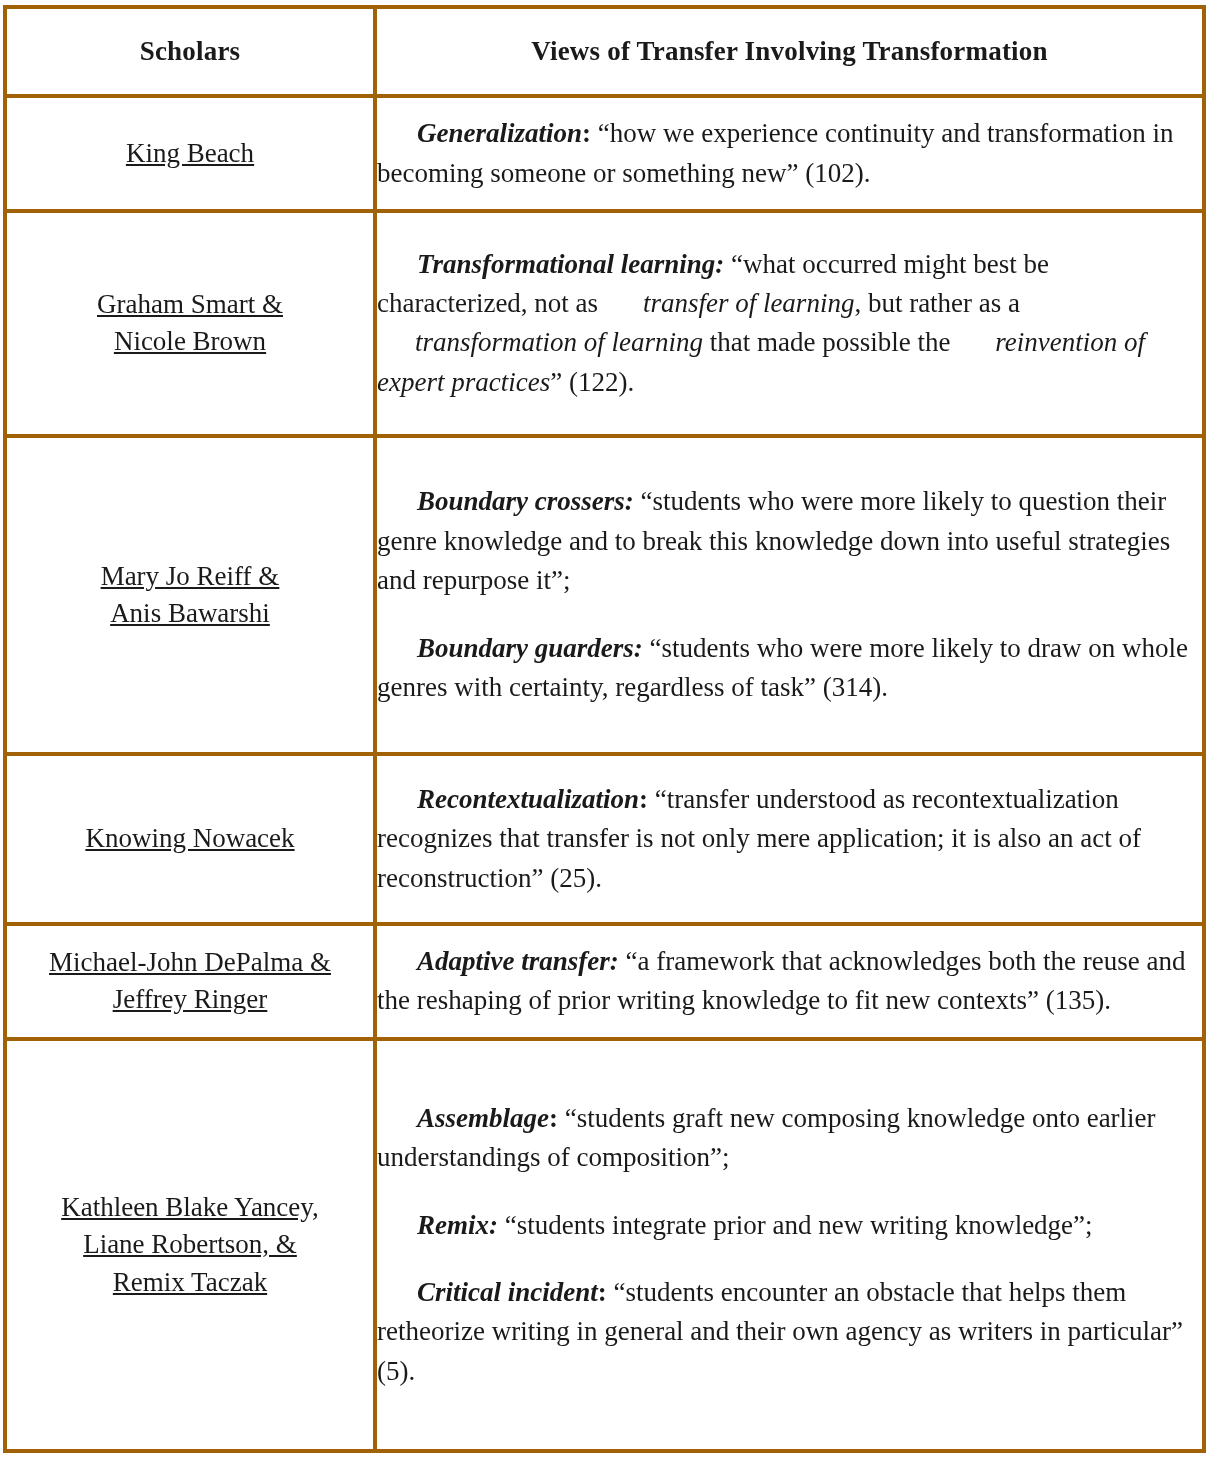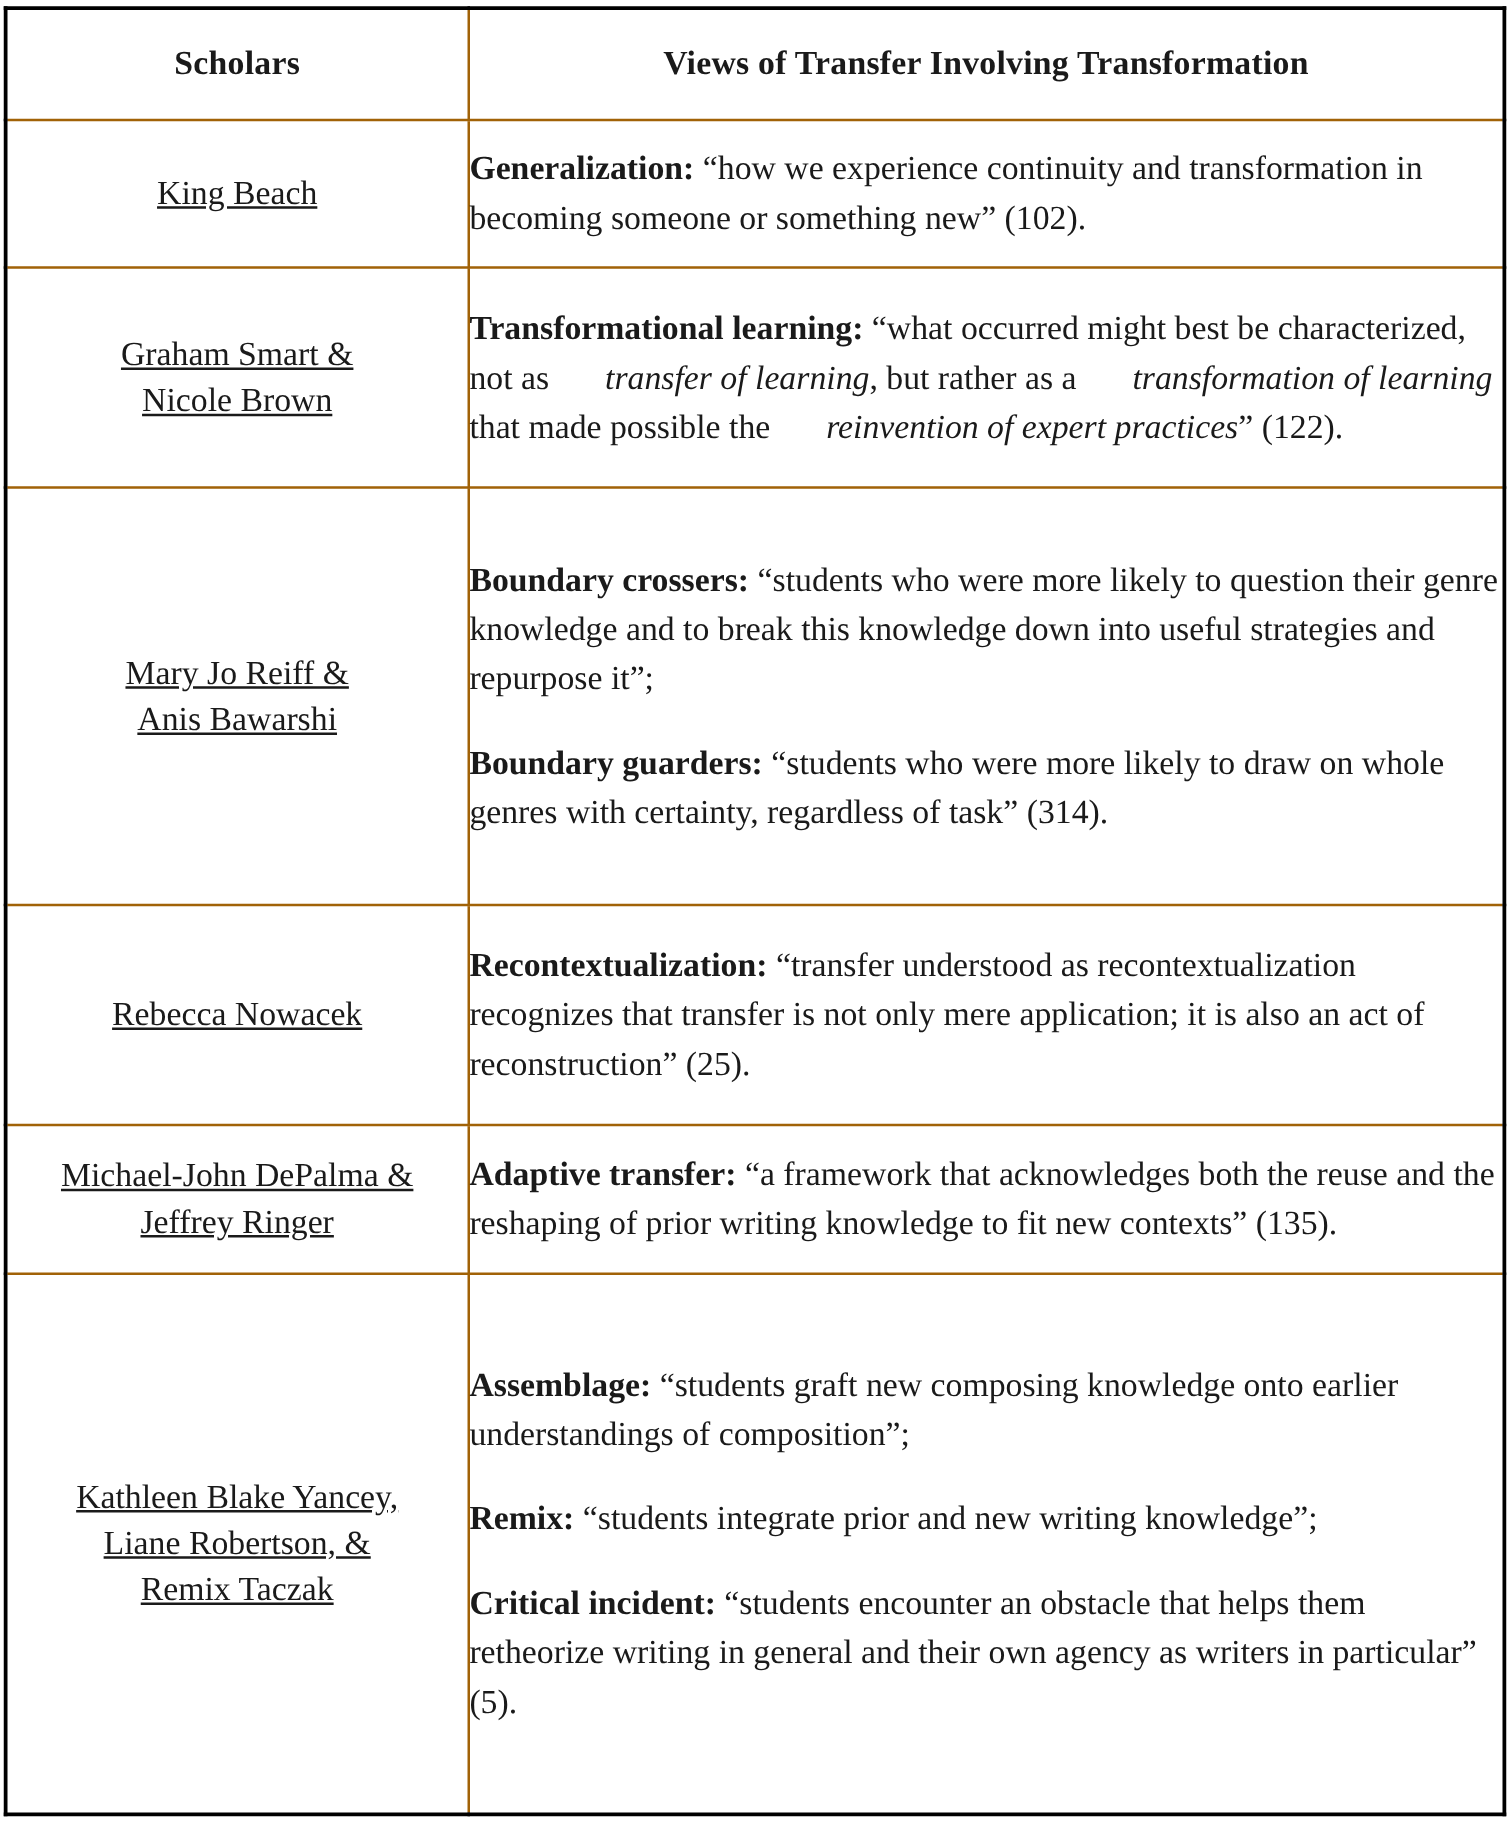--- a/index.html
+++ b/index.html
@@ -37,7 +37,7 @@
 
   table.transfer-table td,
   table.transfer-table th {
-    border: 2px solid #a16207;
+    border: 4px solid #a16207;
     vertical-align: middle;
     padding: 0;
   }

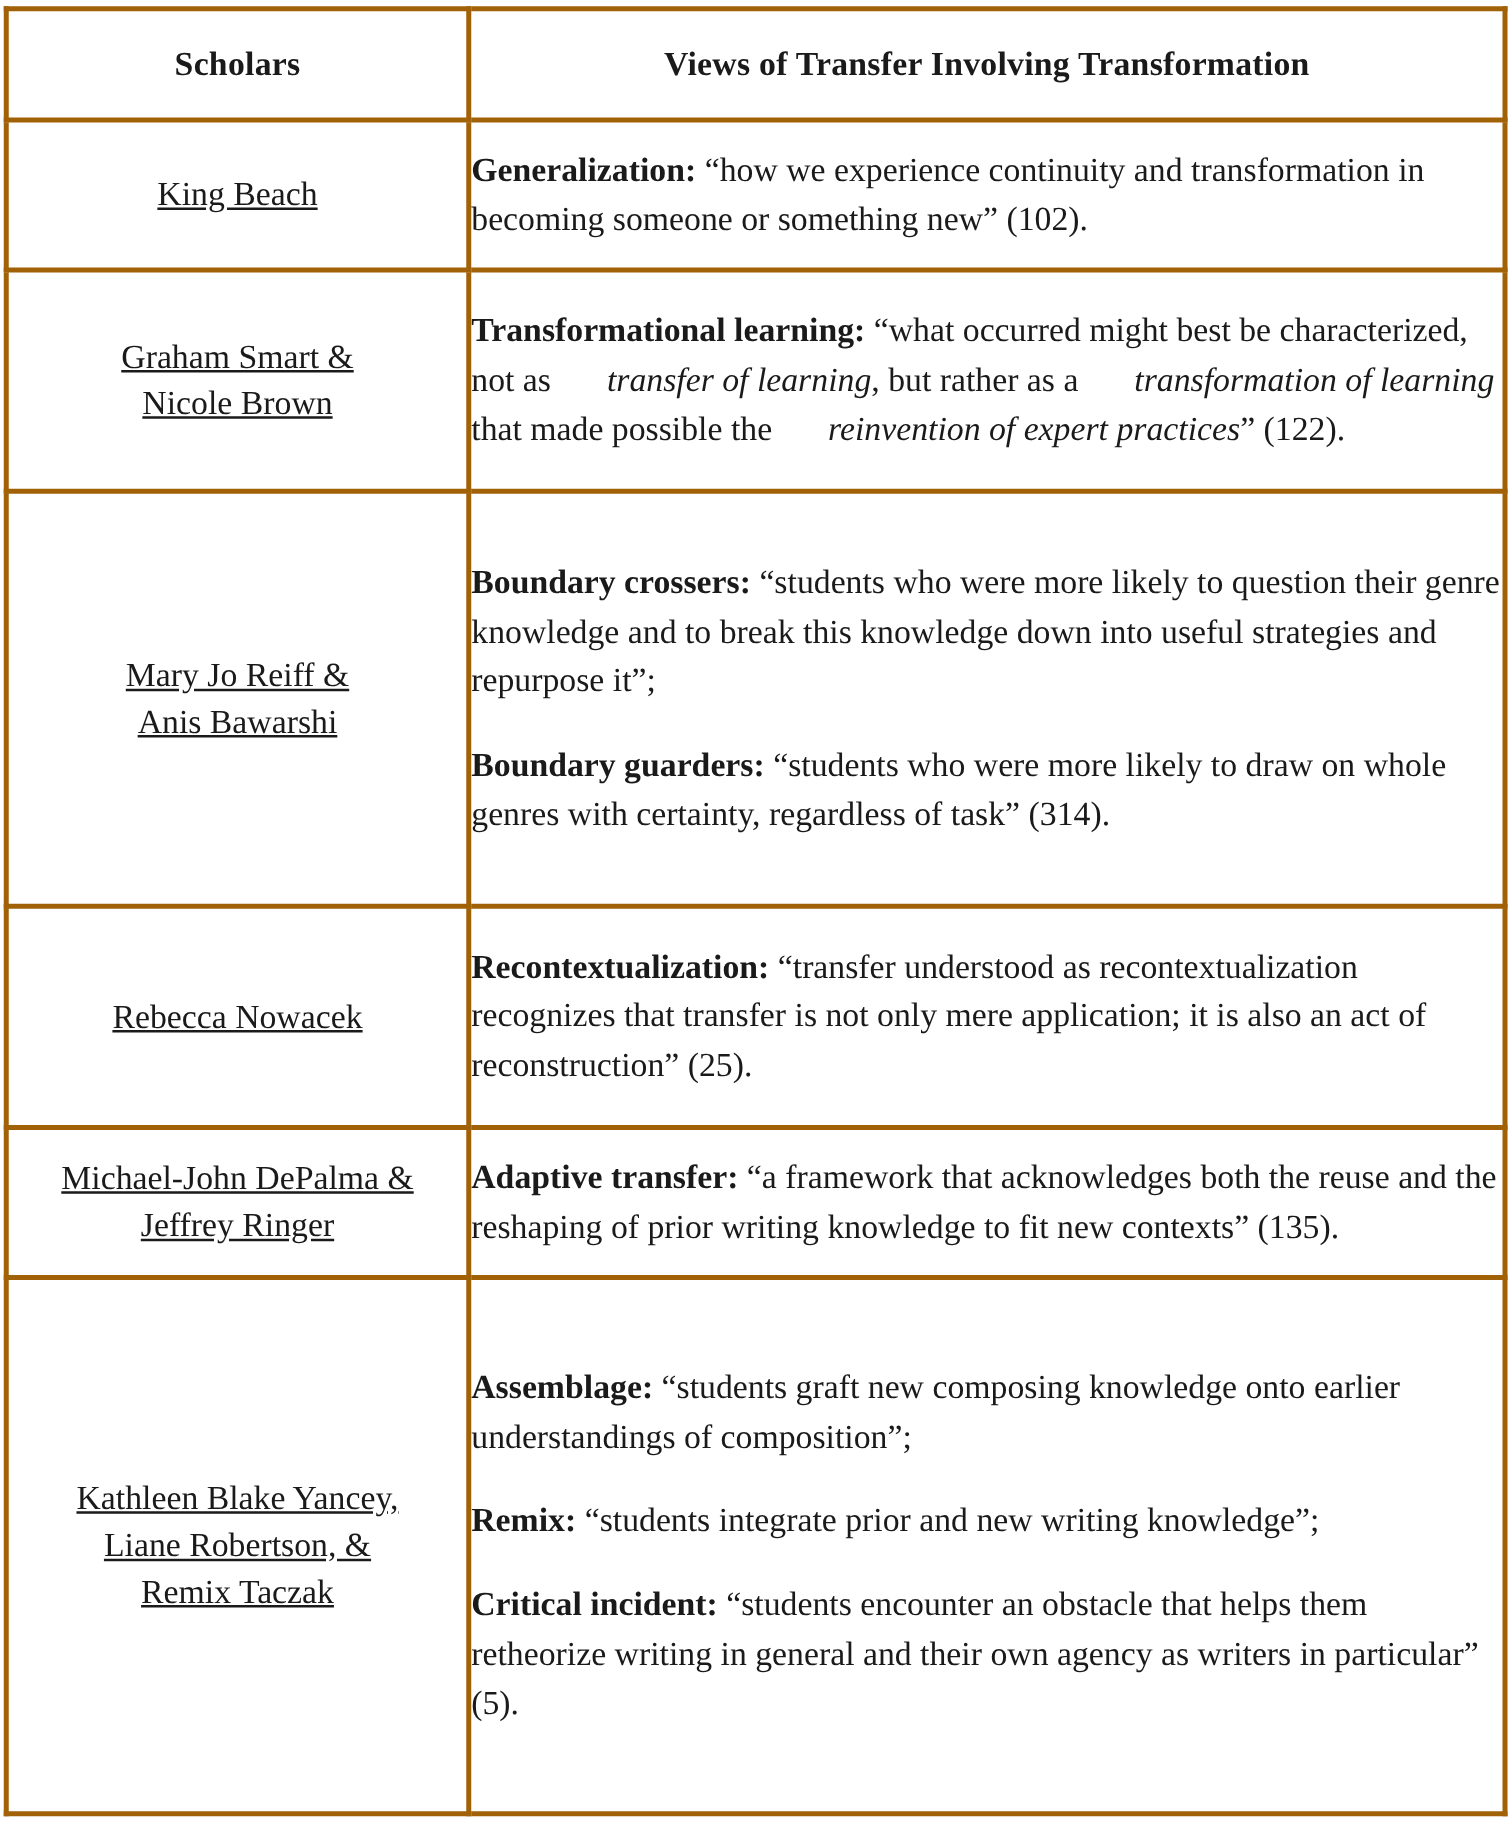--- a/index.html
+++ b/index.html
@@ -79,6 +79,8 @@
   }
   .term {
     font-weight: bold;
+    font-style: italic;
+    margin-left: 40px;
   }
   .em {
     font-style: italic;

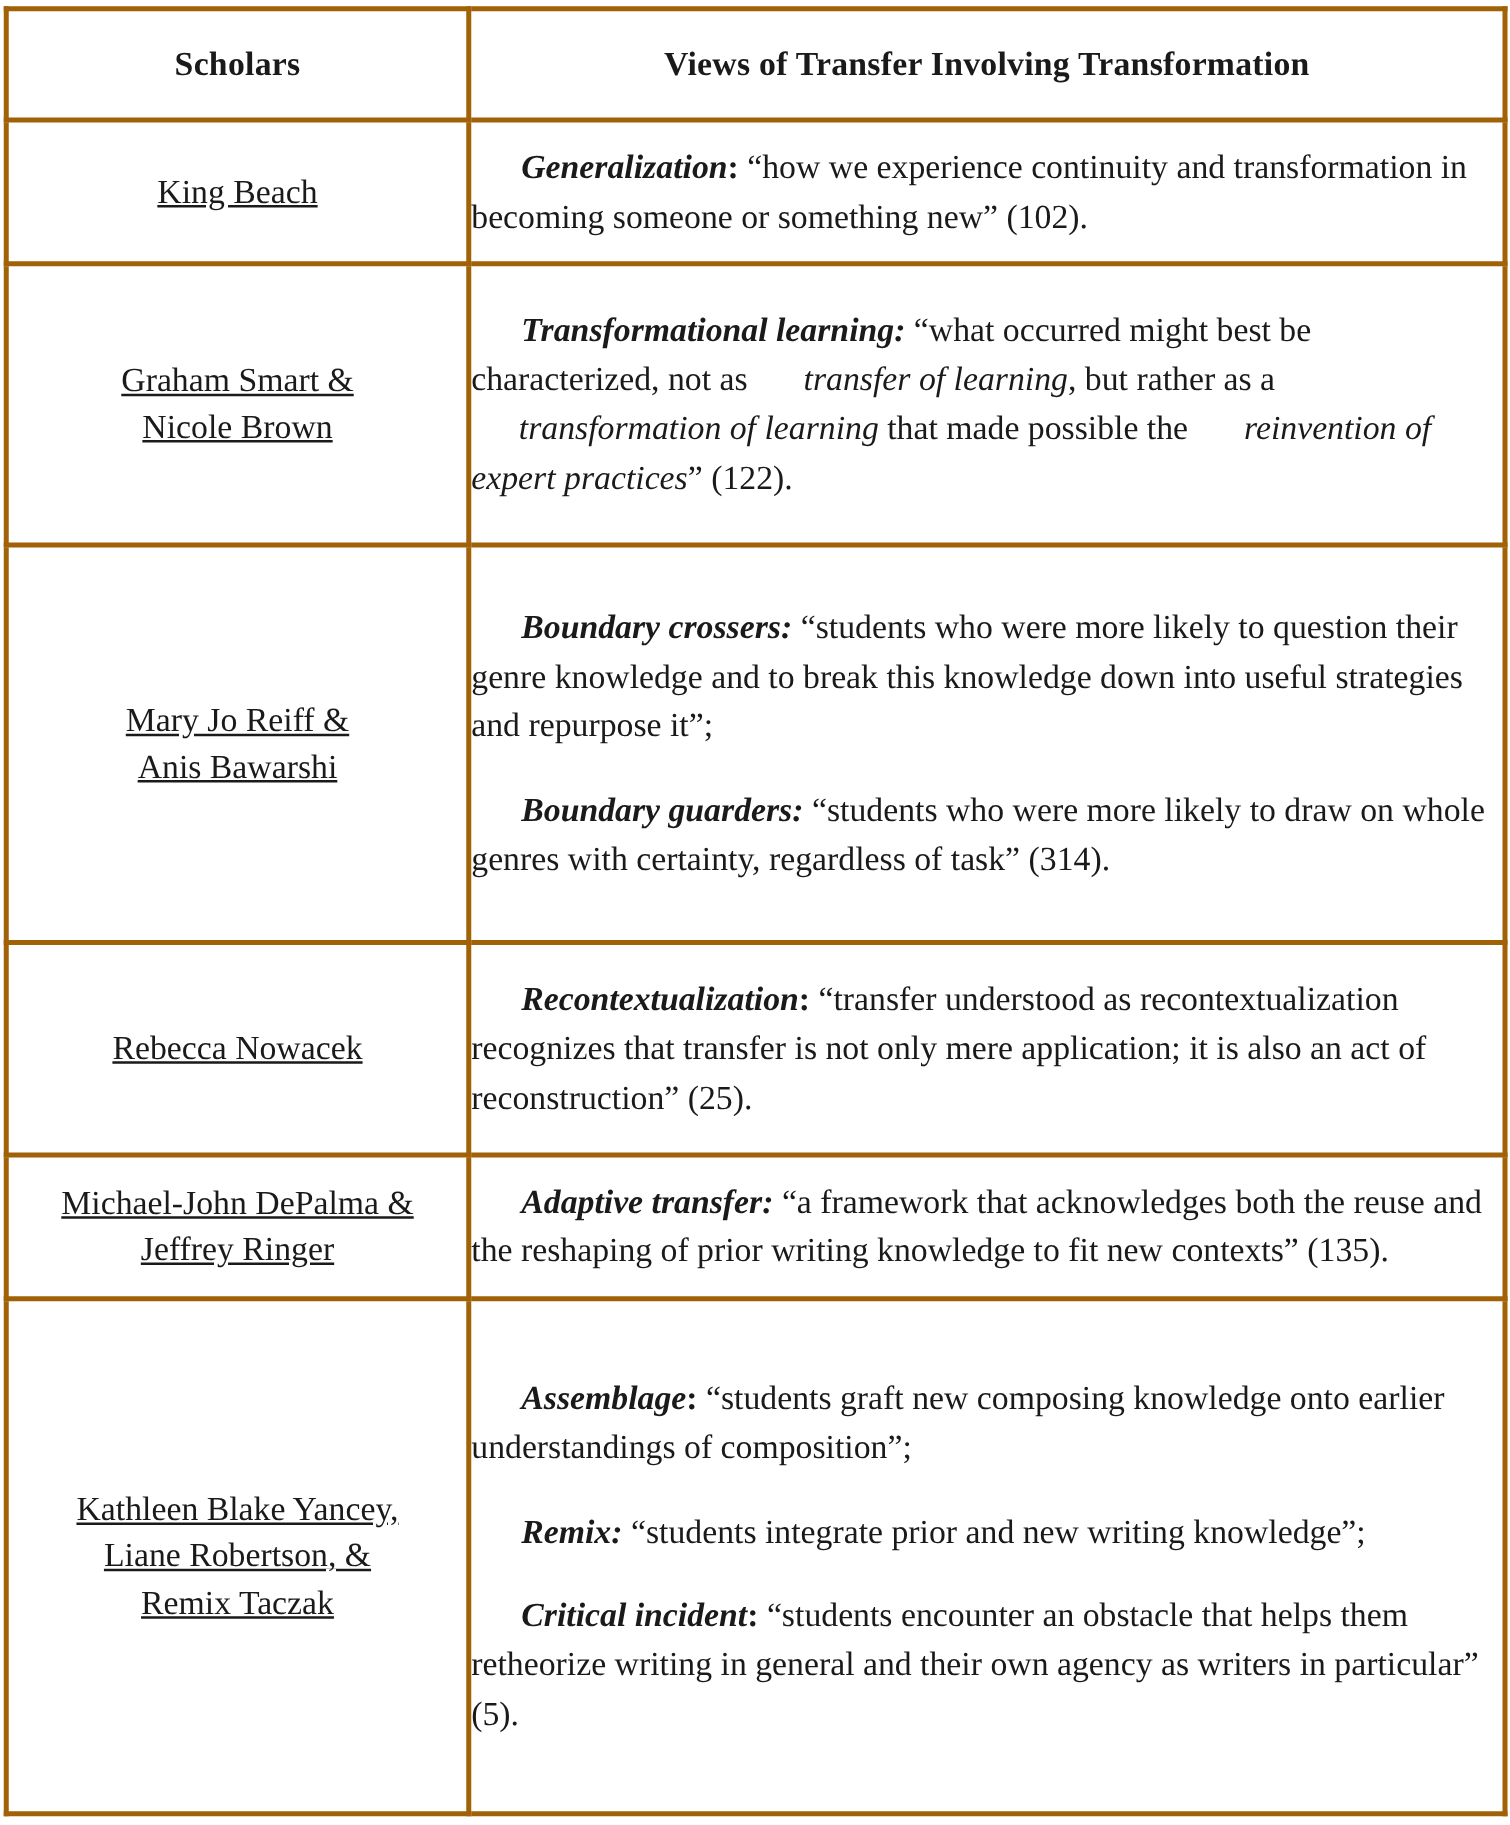--- a/index.html
+++ b/index.html
@@ -135,7 +135,7 @@
         </tr>
         <tr>
           <td class="scholar-cell">
-            <span class="nm-line">Rebecca Nowacek</span>
+            <span class="nm-line">Knowing Nowacek</span>
           </td>
           <td class="views-cell">
             <p><span class="term">Recontextualization</span><span class="sep-bold">:</span><span> “transfer understood as recontextualization recognizes that transfer is not only mere application; it is also an act of reconstruction” (25).</span></p>

